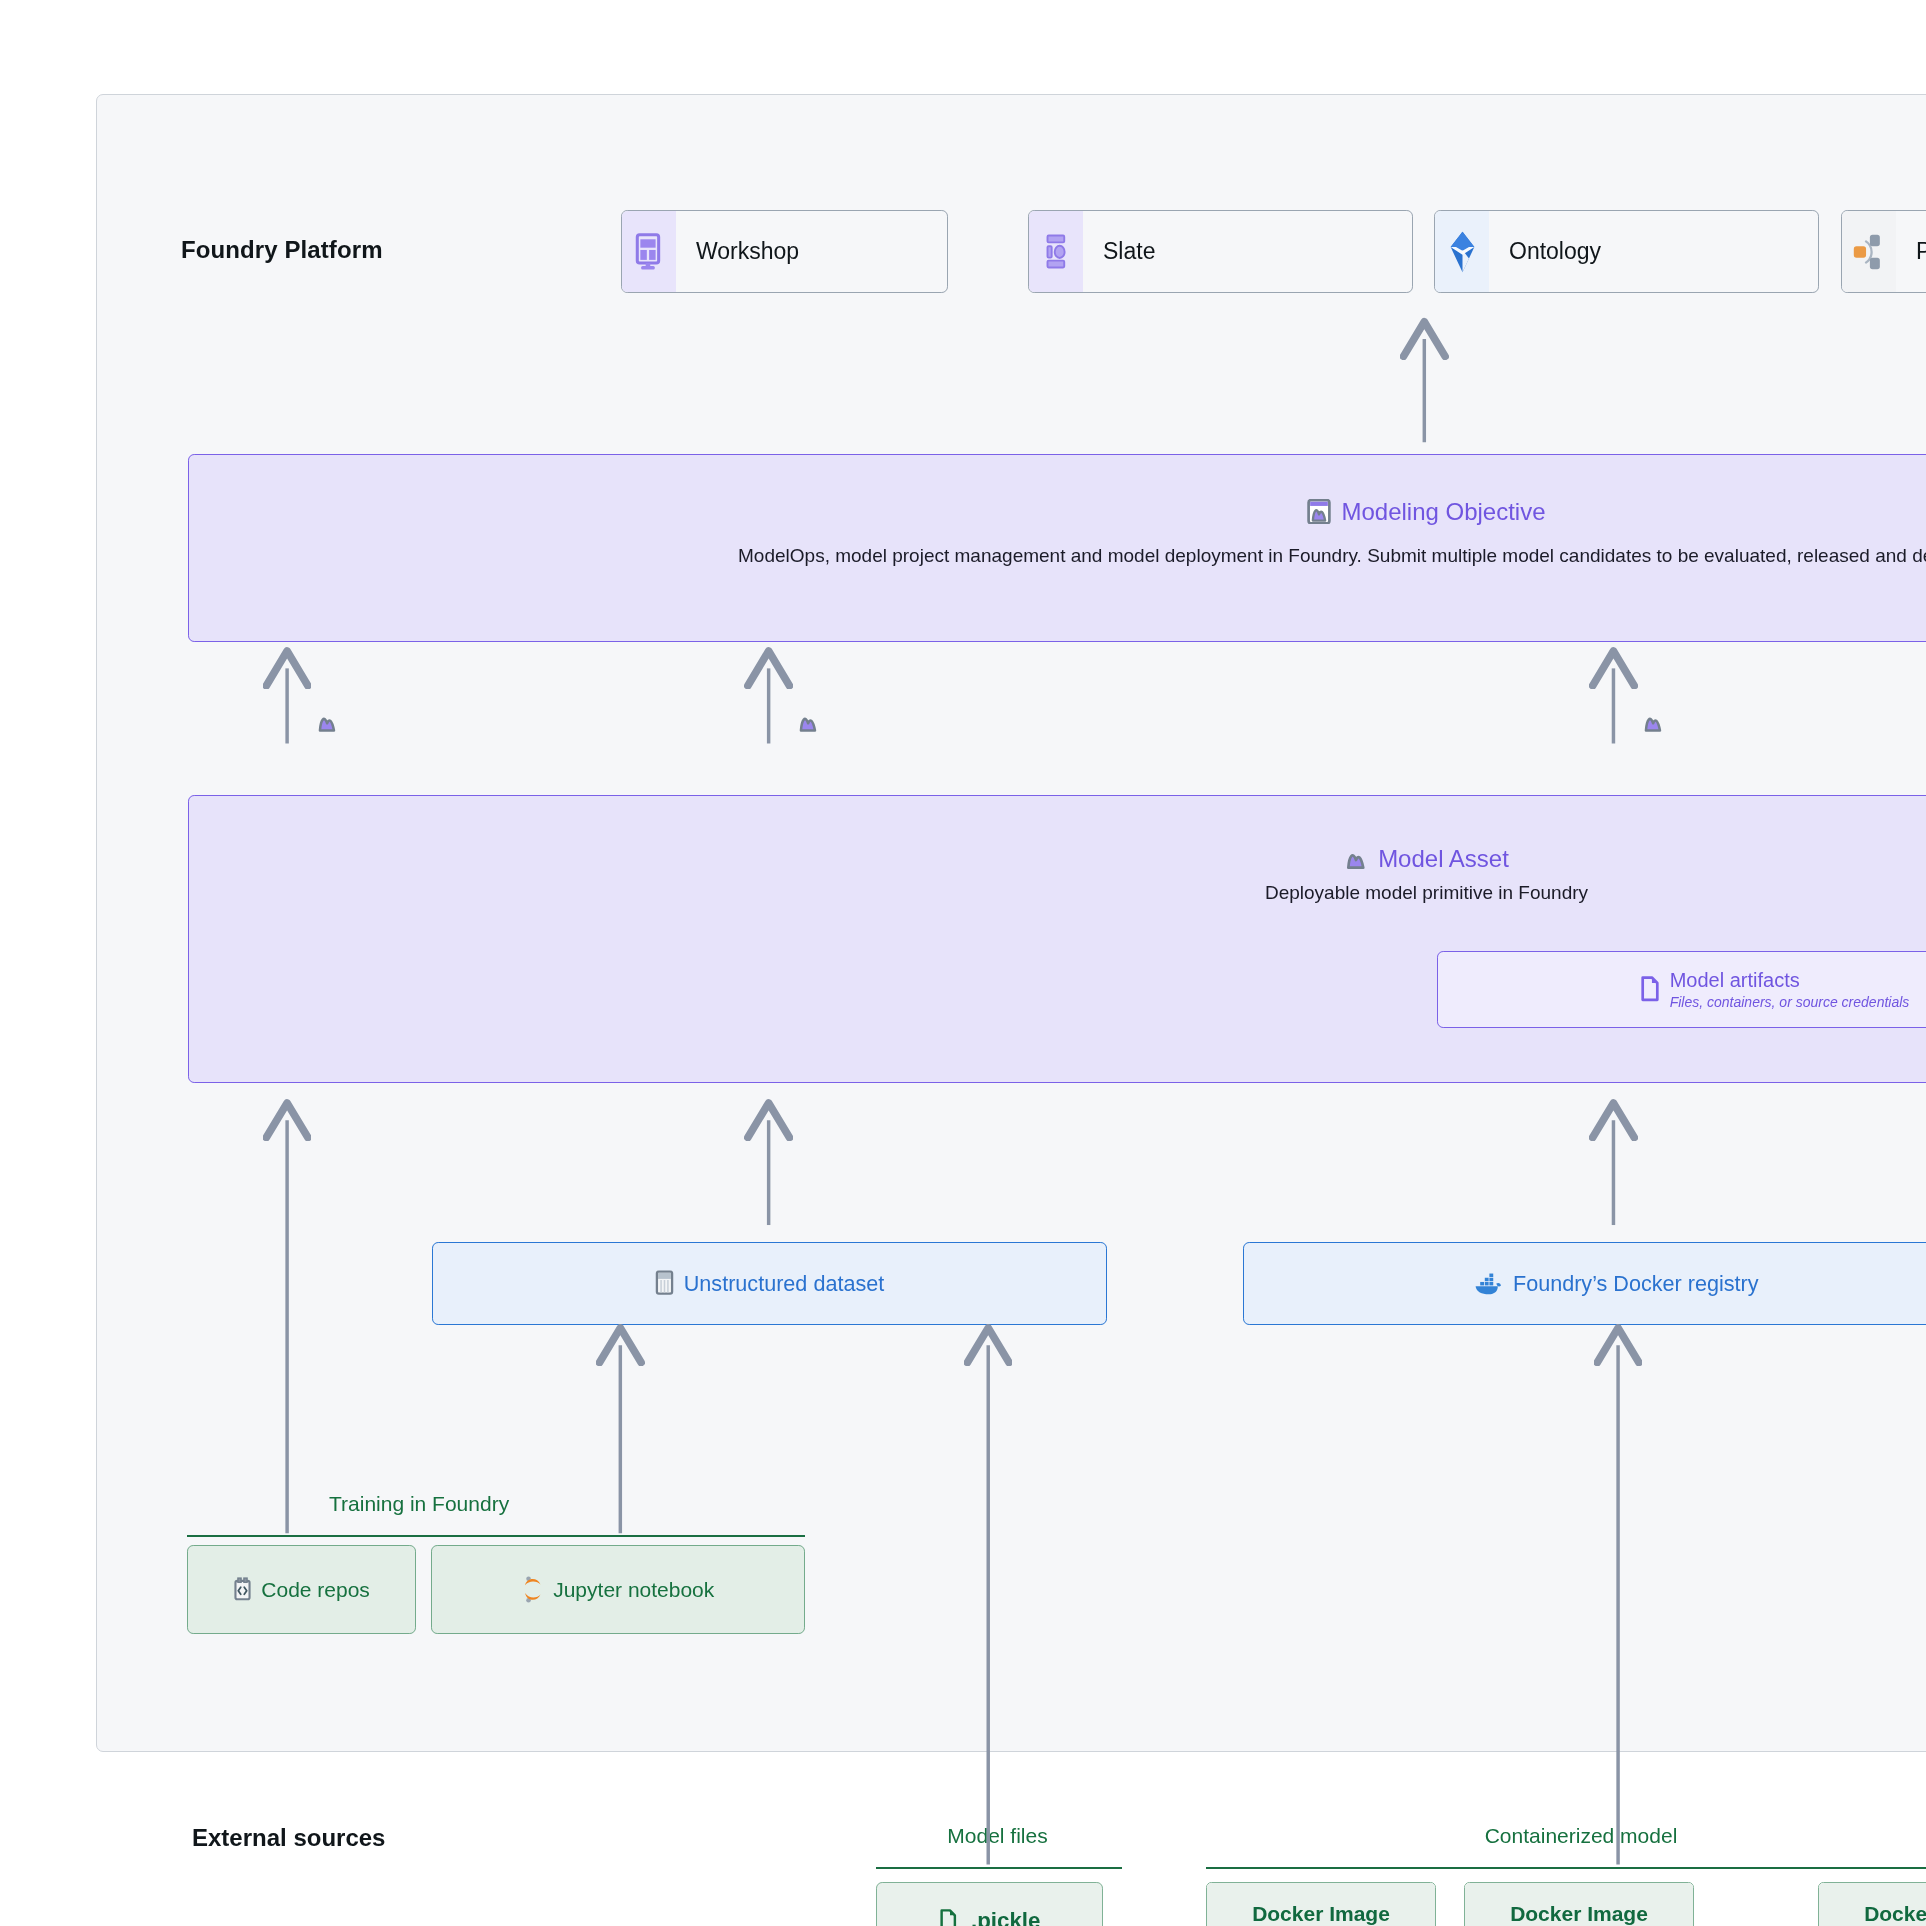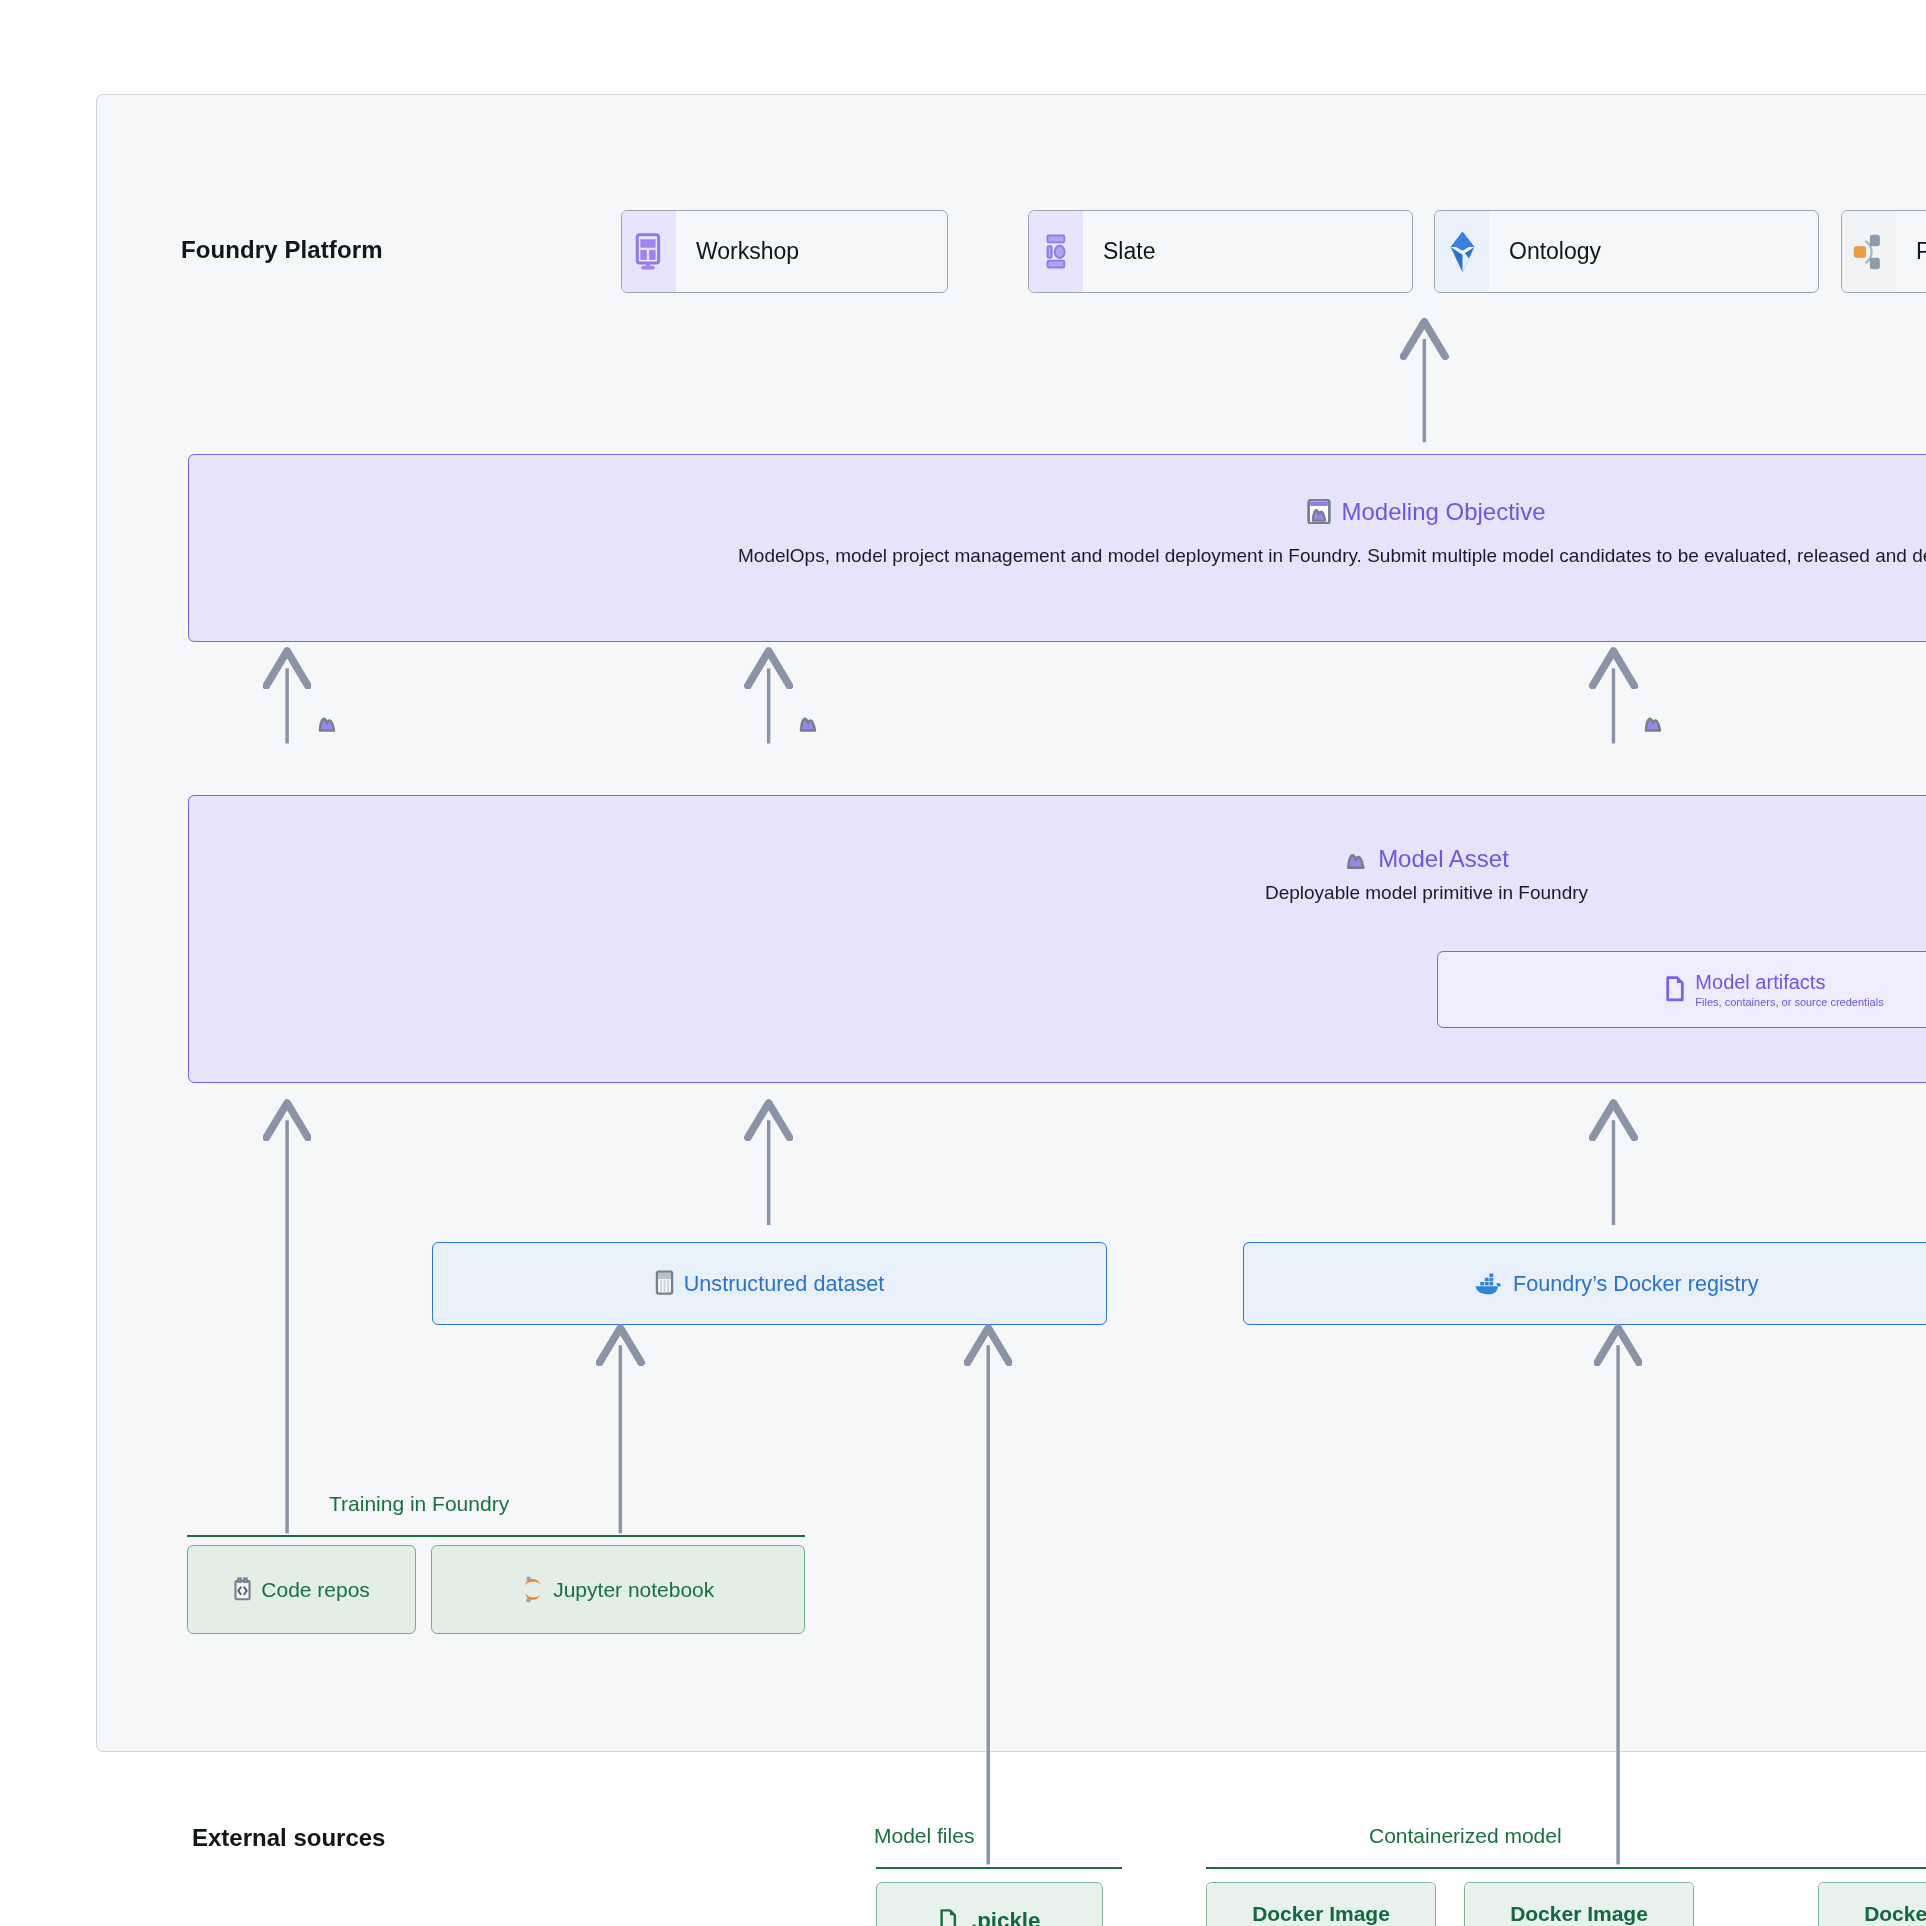--- a/index.html
+++ b/index.html
@@ -54,7 +54,7 @@
   }
   .inner-card .ic-text{display:flex;flex-direction:column;justify-content:center;}
   .inner-card .ic-title{font-size:20px;color:#7055e0;white-space:nowrap;}
-  .inner-card .ic-sub{font-size:11px;color:#7055e0;white-space:nowrap;margin-top:1.5px;}
+  .inner-card .ic-sub{font-size:14px;color:#7055e0;white-space:nowrap;margin-top:1.5px;font-style:italic;}
 
   
   .blue-card{

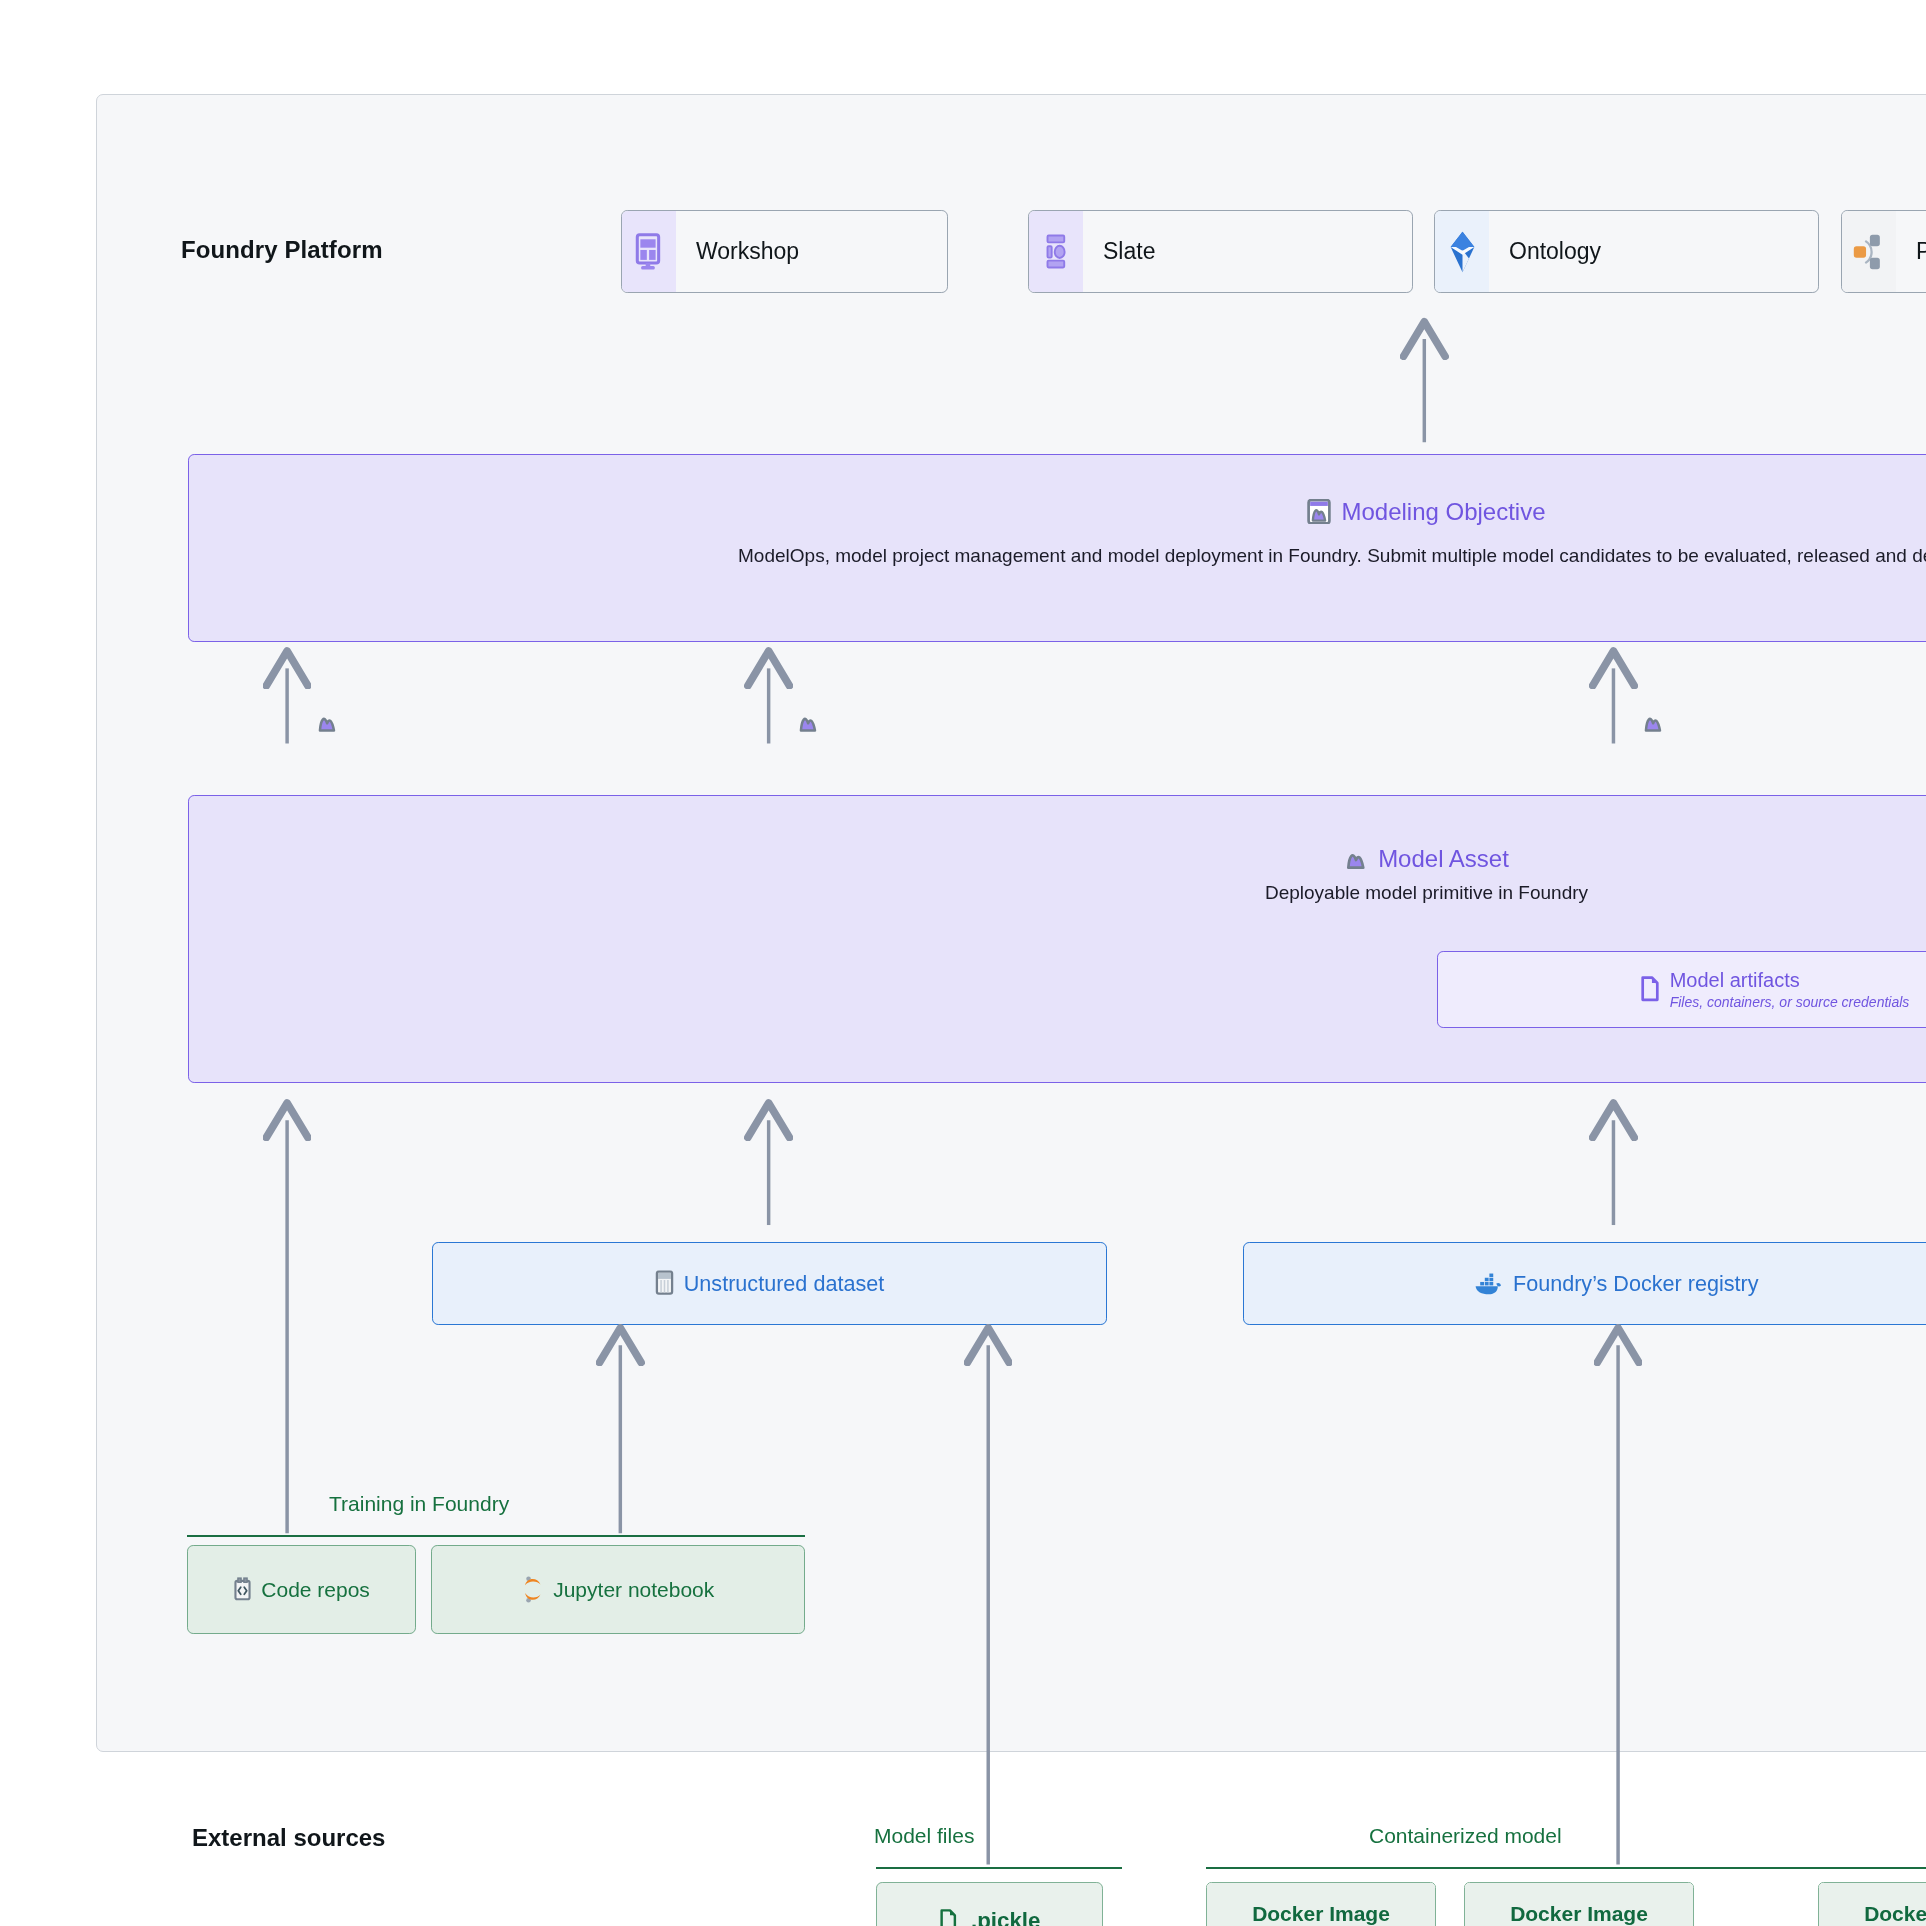--- a/index.html
+++ b/index.html
@@ -79,7 +79,7 @@
     position:absolute;left:184px;top:1824px;font-size:24px;font-weight:700;color:#10161a;margin-left:8px;
   }
   .group-title{
-    position:absolute;font-size:21px;color:#16713f;text-align:left;white-space:nowrap;
+    position:absolute;font-size:21px;color:#16713f;text-align:center;white-space:nowrap;
   }
   .group-rule{position:absolute;height:2.3px;background:#1a6e42;}
 

